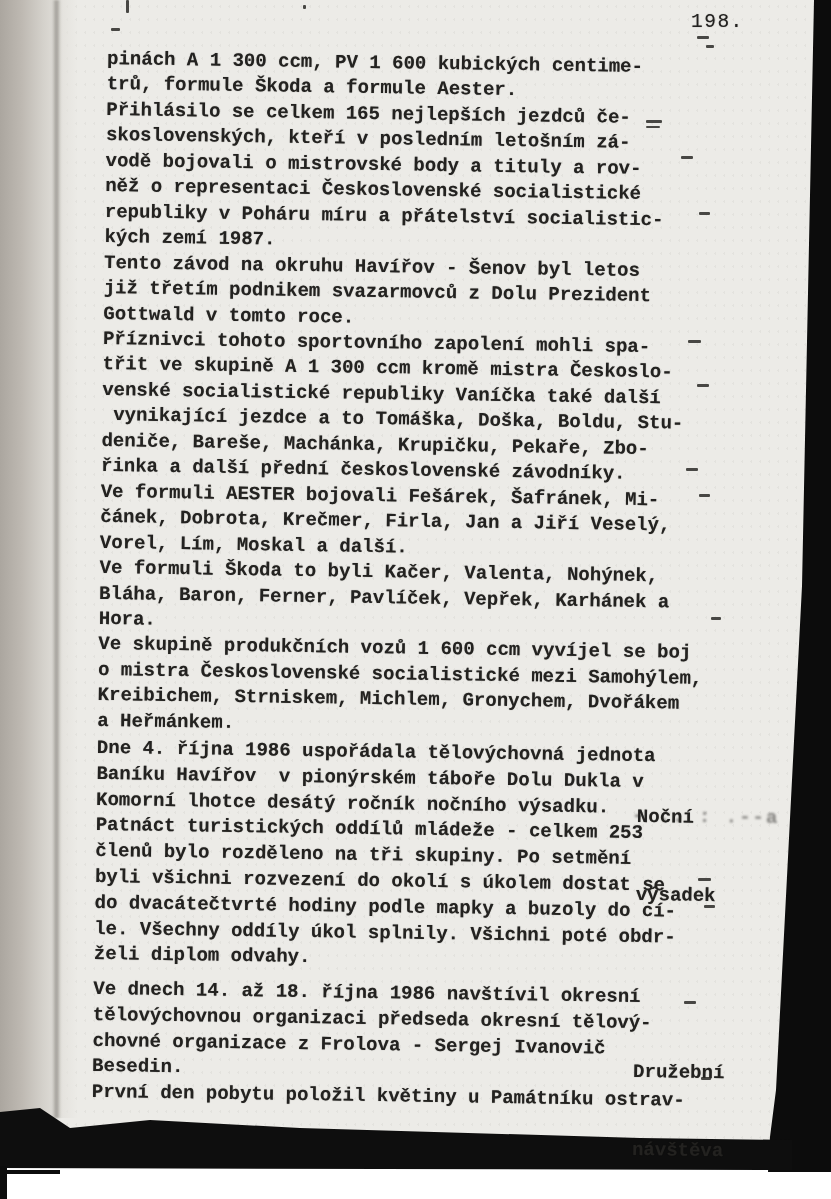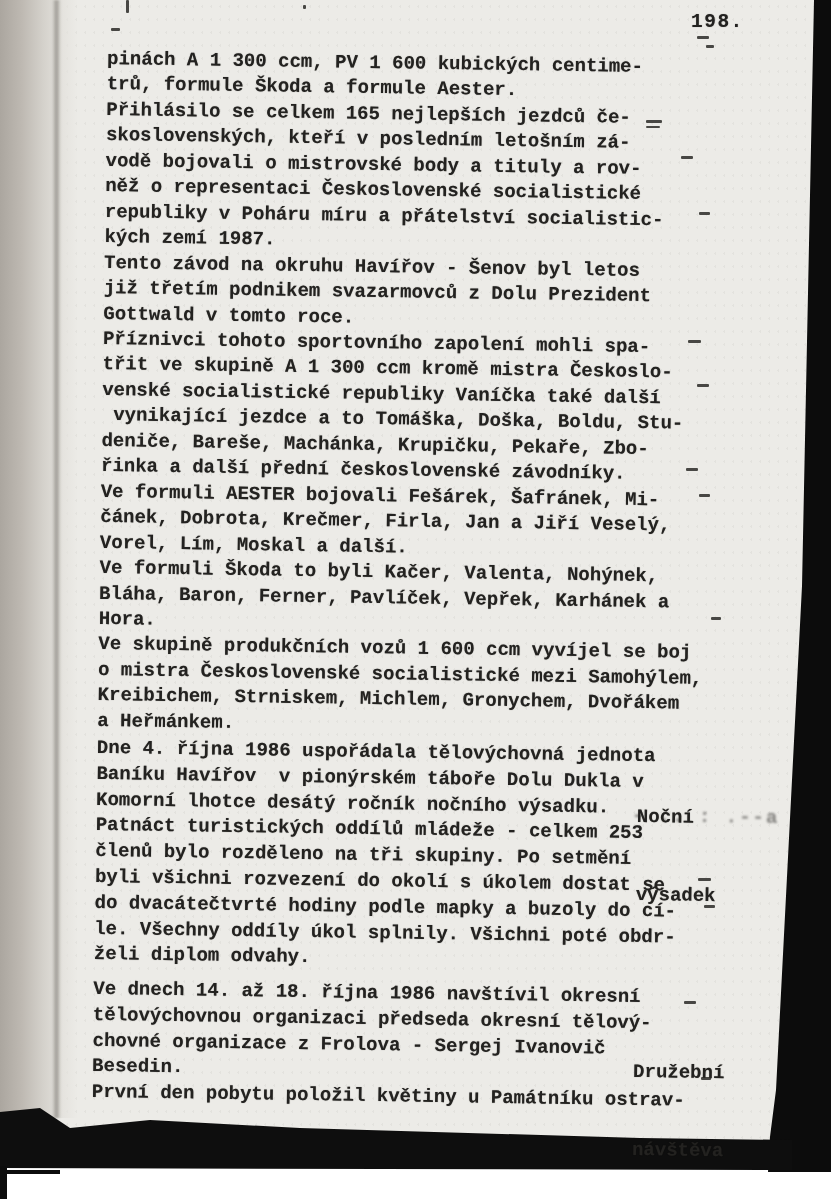--- a/index.html
+++ b/index.html
@@ -76,7 +76,7 @@
   }
   .page-number{
     position:absolute;left:691px;top:11px;
-    color:#232220;font-size:19.5px;font-weight:700;letter-spacing:1.5px;
+    color:#232220;font-size:19.5px;font-weight:400;letter-spacing:1.5px;
     text-shadow:0 0 1px rgba(30,28,25,.45);
   }
   .speck{position:absolute;background:#2b2a27;border-radius:1px;opacity:.85;}

